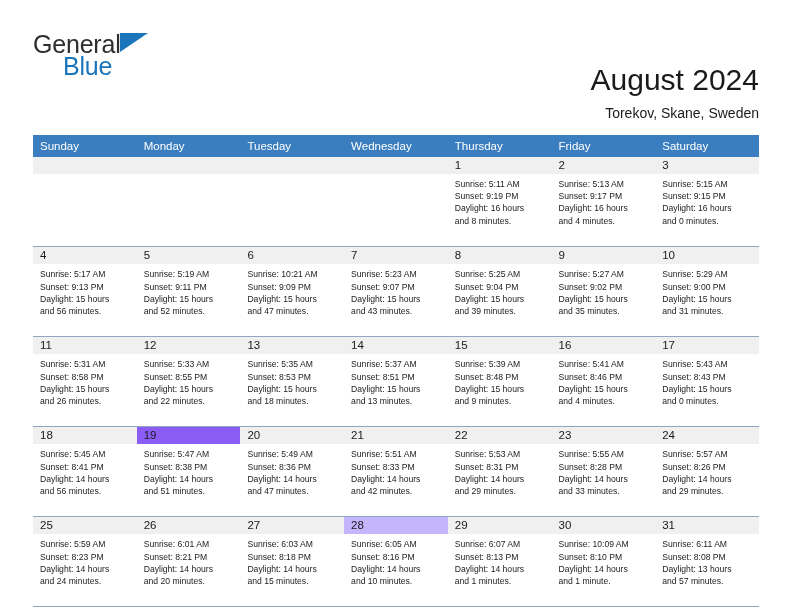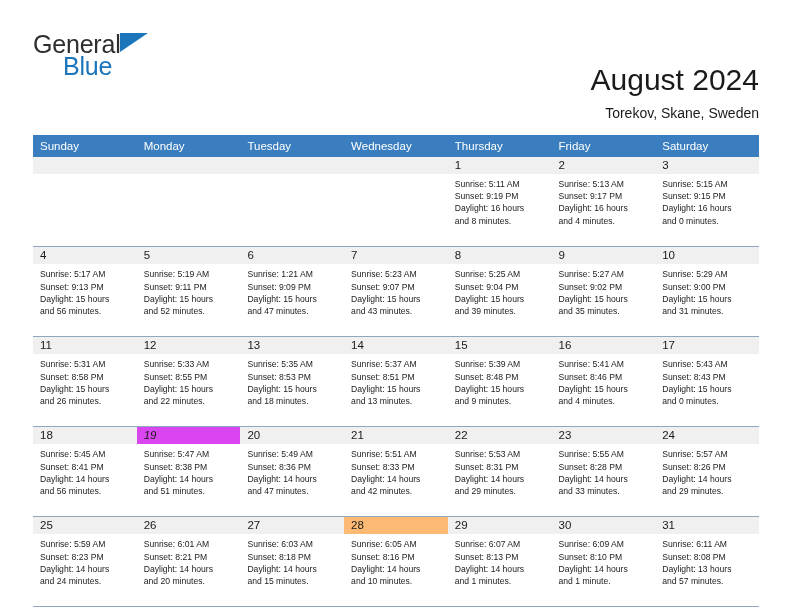--- a/index.html
+++ b/index.html
@@ -227,7 +227,7 @@
           <td style="border-bottom-color: rgb(143, 168, 191);">
             <div class="daynum" style="background: rgb(240, 240, 240);">6</div>
             <div class="info">
-              <div>Sunrise: 1:21 AM</div>
+              <div>Sunrise: 10:21 AM</div>
               <div>Sunset: 9:09 PM</div>
               <div>Daylight: 15 hours</div>
               <div>and 47 minutes.</div>

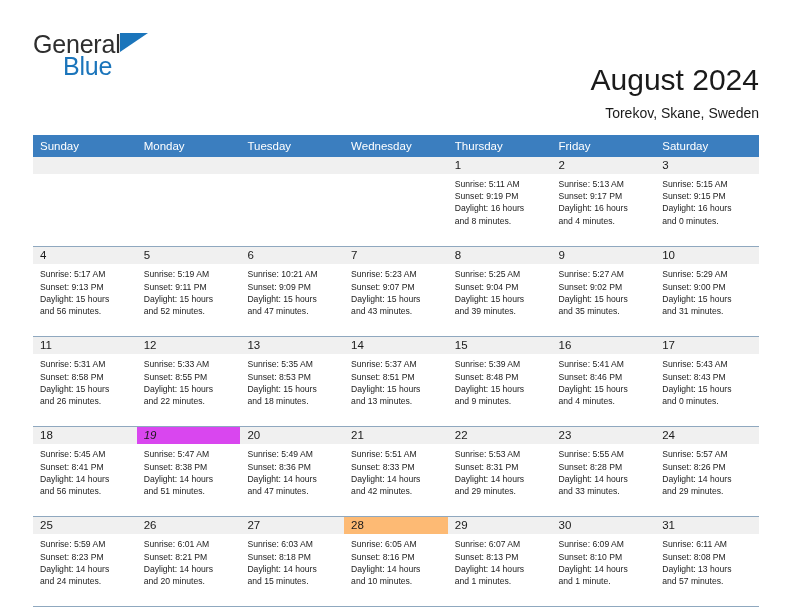--- a/index.html
+++ b/index.html
@@ -346,7 +346,7 @@
             </div>
           </td>
           <td style="border-bottom-color: rgb(143, 168, 191);">
-            <div class="daynum" style="background: #d946ef; font-style: italic;">19</div>
+            <div class="daynum" style="background: #8b5cf6;">19</div>
             <div class="info">
               <div>Sunrise: 5:47 AM</div>
               <div>Sunset: 8:38 PM</div>

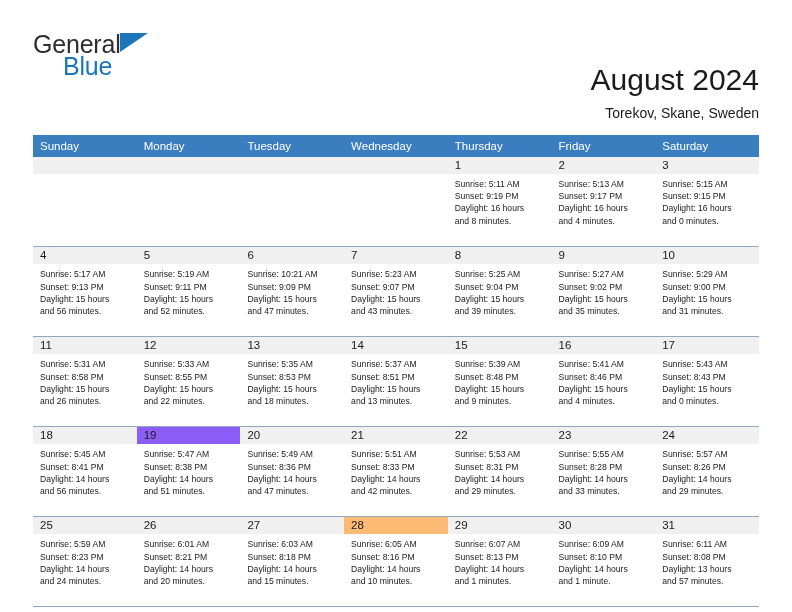--- a/index.html
+++ b/index.html
@@ -429,7 +429,7 @@
             </div>
           </td>
           <td style="border-bottom-color: rgb(143, 168, 191);">
-            <div class="daynum" style="background: #fdba74;">28</div>
+            <div class="daynum" style="background: #c4b5fd;">28</div>
             <div class="info">
               <div>Sunrise: 6:05 AM</div>
               <div>Sunset: 8:16 PM</div>

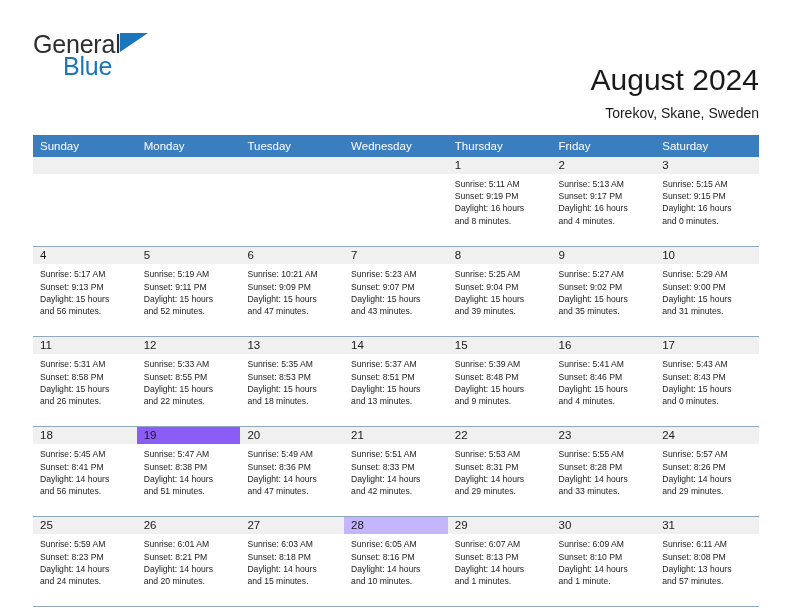--- a/index.html
+++ b/index.html
@@ -449,7 +449,7 @@
           <td style="border-bottom-color: rgb(143, 168, 191);">
             <div class="daynum" style="background: rgb(240, 240, 240);">30</div>
             <div class="info">
-              <div>Sunrise: 6:09 AM</div>
+              <div>Sunrise: 10:09 AM</div>
               <div>Sunset: 8:10 PM</div>
               <div>Daylight: 14 hours</div>
               <div>and 1 minute.</div>

